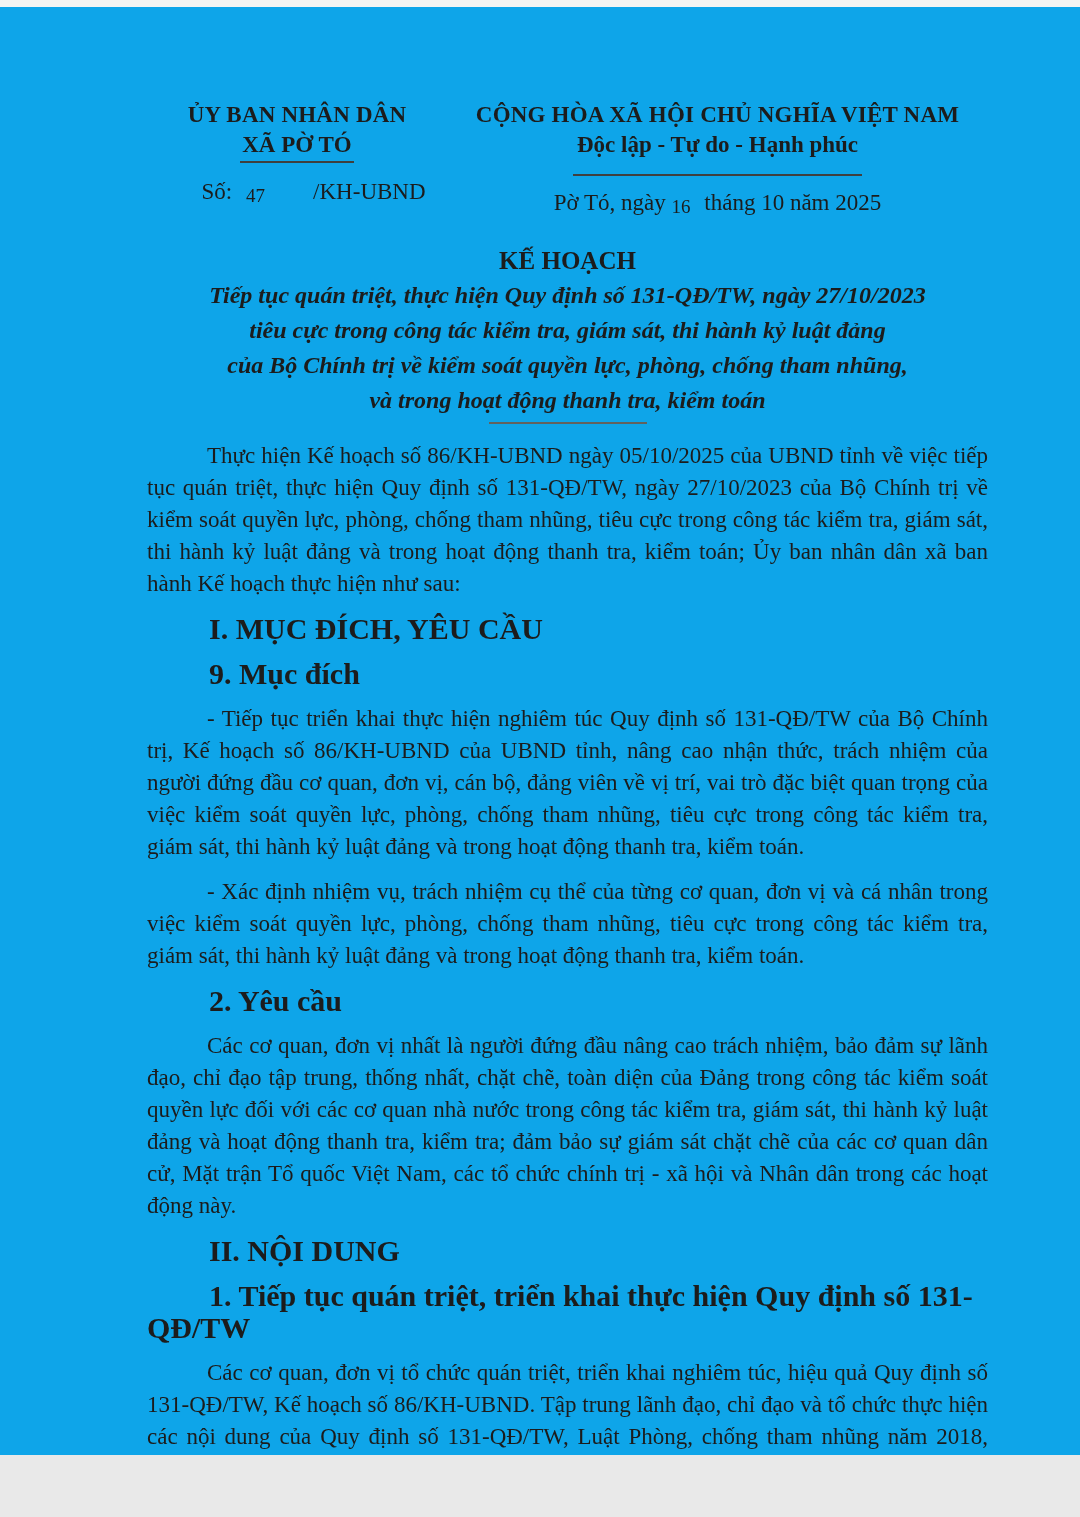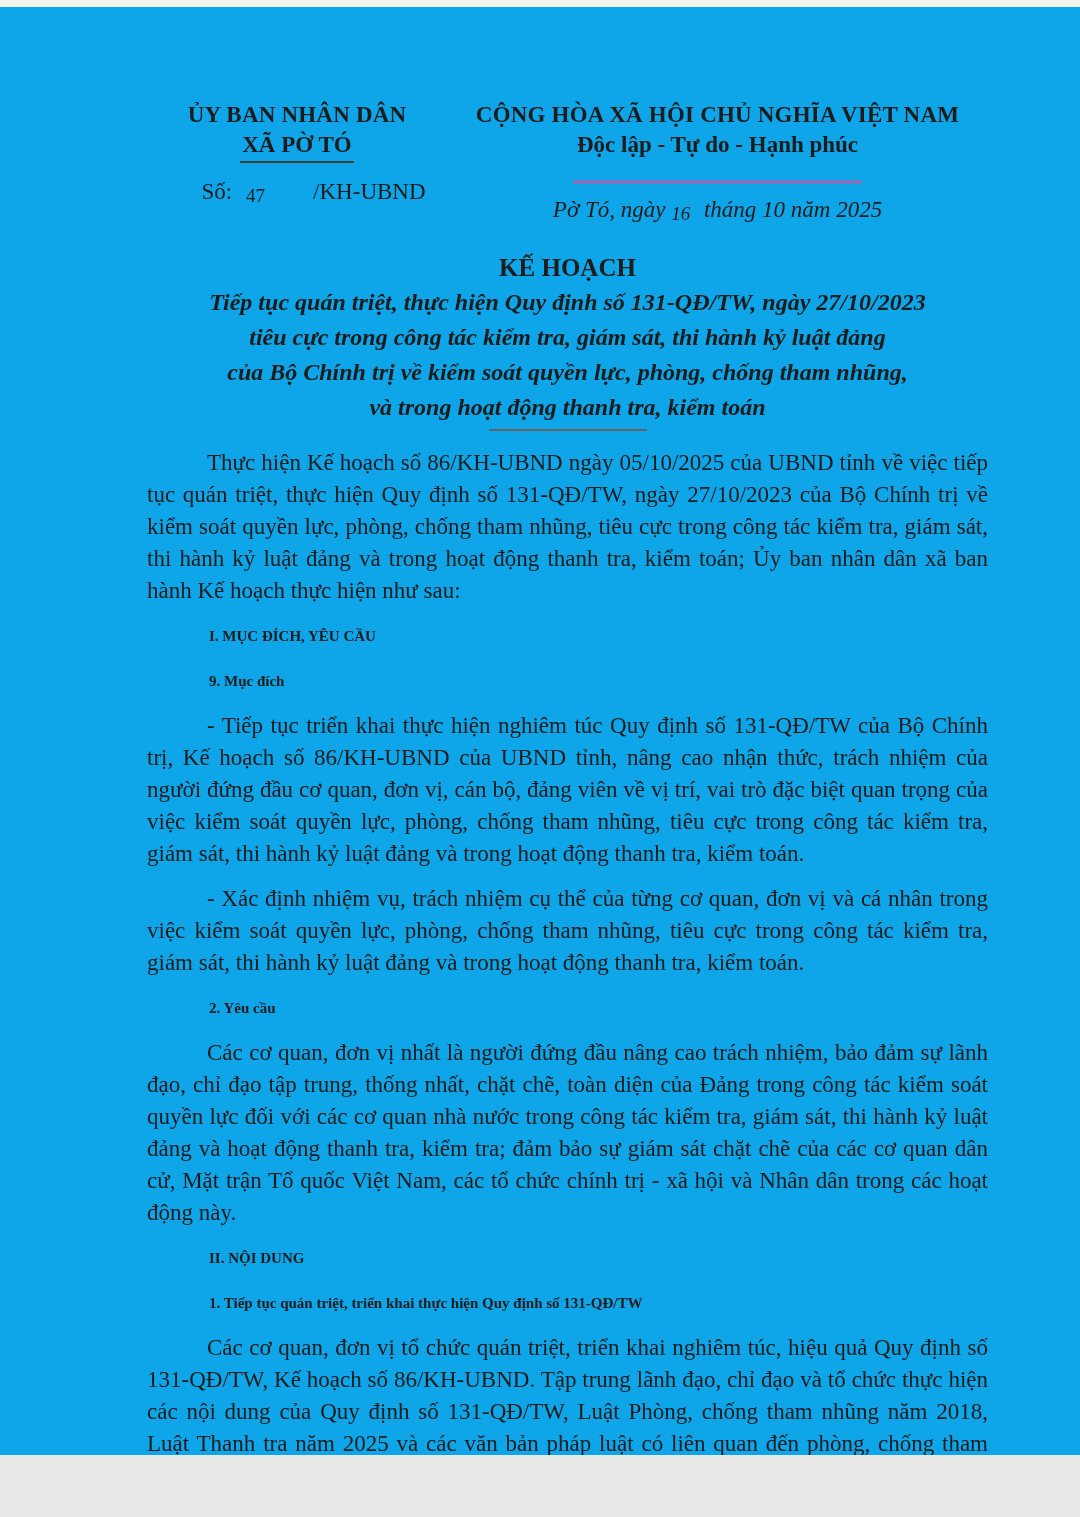--- a/index.html
+++ b/index.html
@@ -60,8 +60,8 @@
   }
   .u-full {
     display: inline-block;
-    border-bottom: 2px solid #ec4899;
-    padding: 0 4px 21px 4px;
+    border-bottom: 2px solid #404040;
+    padding: 0 4px 14px 4px;
   }
   .doc-number {
     margin-top: 16px;

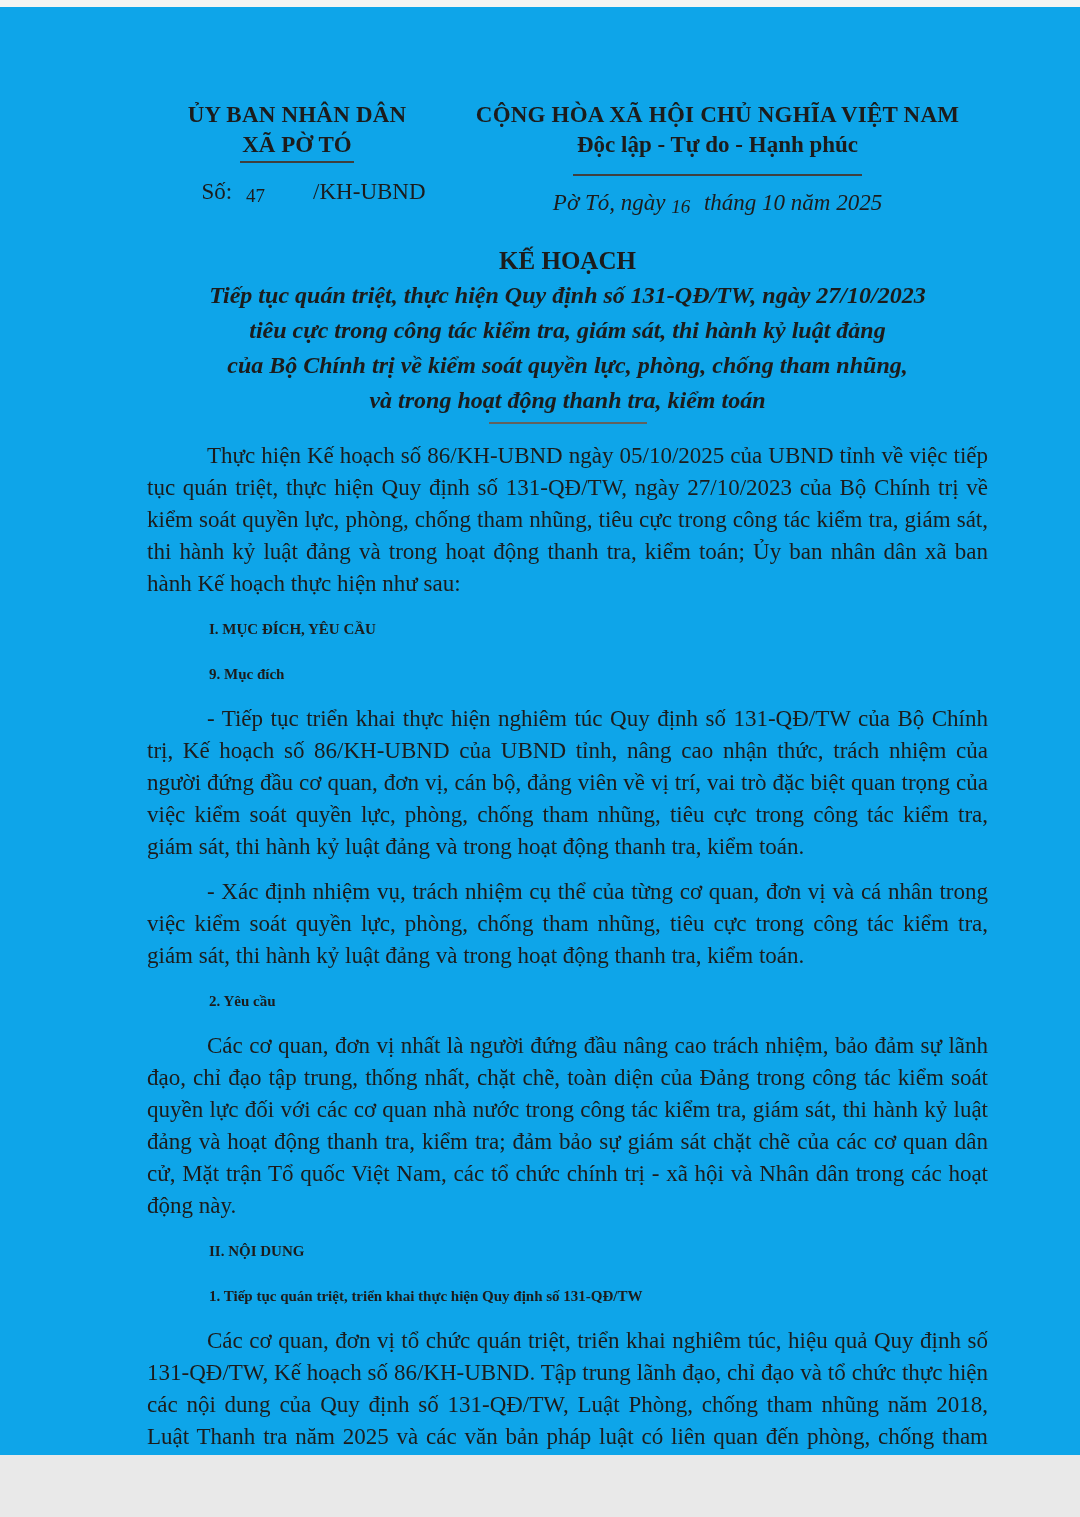--- a/index.html
+++ b/index.html
@@ -80,7 +80,6 @@
   .place-date {
     margin-top: 14px;
     font-size: 23px;
-    font-style: italic;
     white-space: nowrap;
   }
   .place-date .date-suffix { margin-left: 8px; }

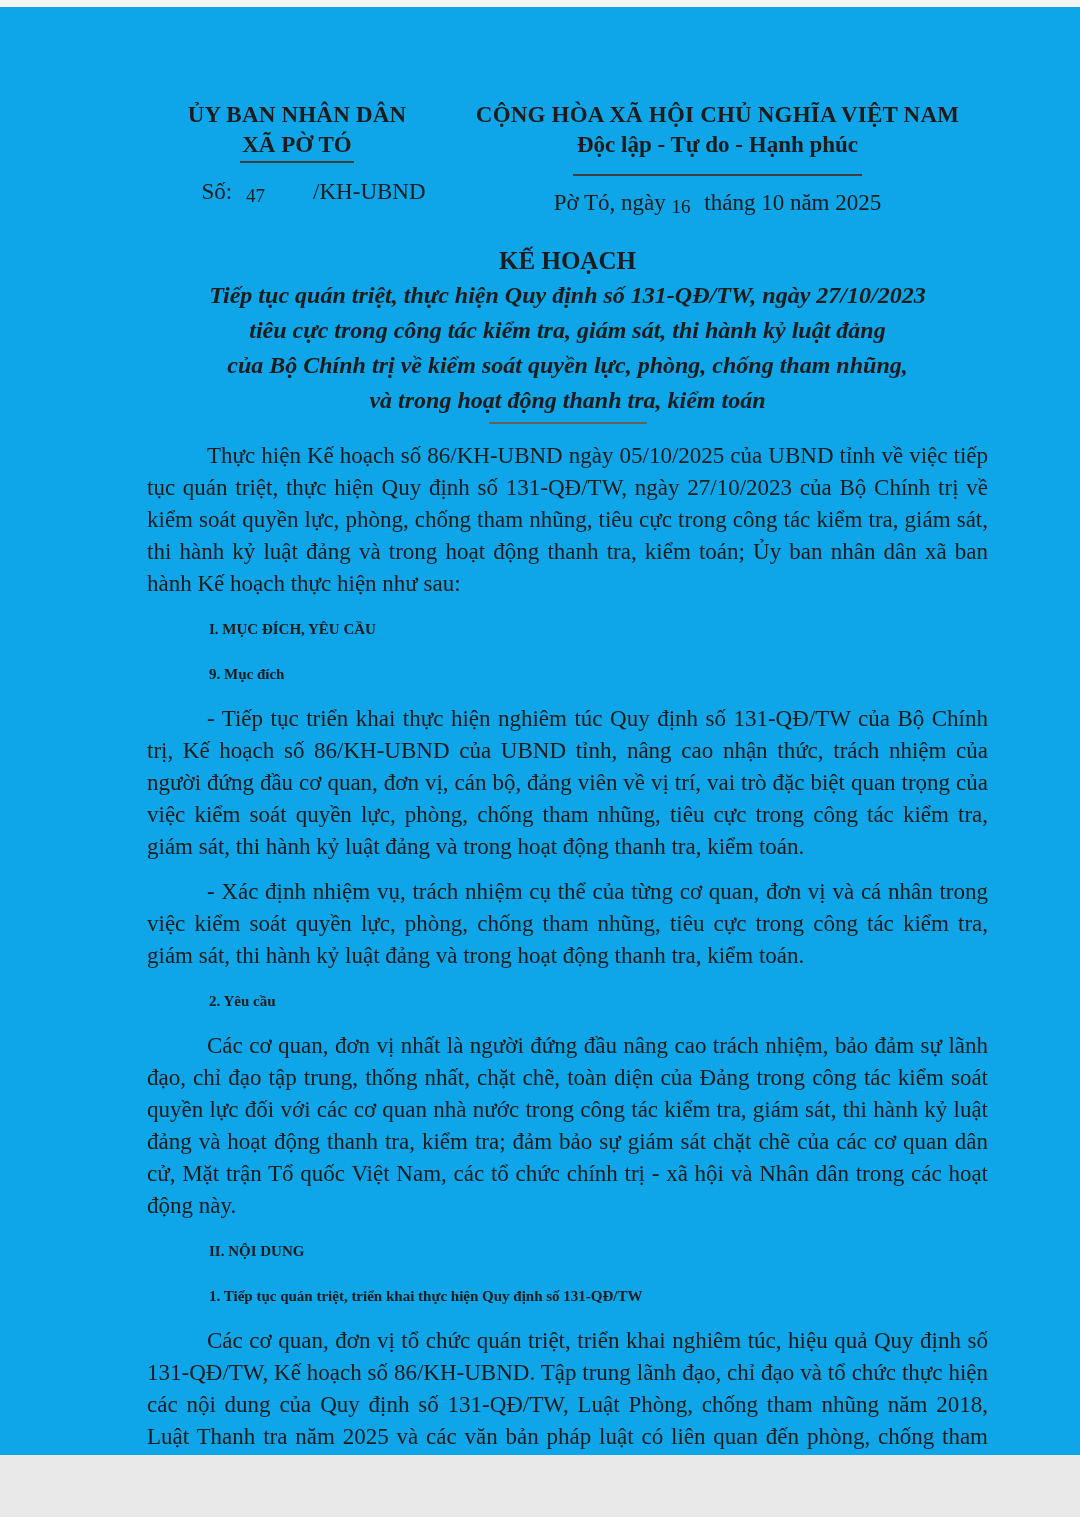--- a/index.html
+++ b/index.html
@@ -117,7 +117,7 @@
     margin: 0 0 13px 0;
   }
   .heading {
-    font-size: 15px;
+    font-size: 30px;
     line-height: 32px;
     font-weight: bold;
     text-indent: 62px;

